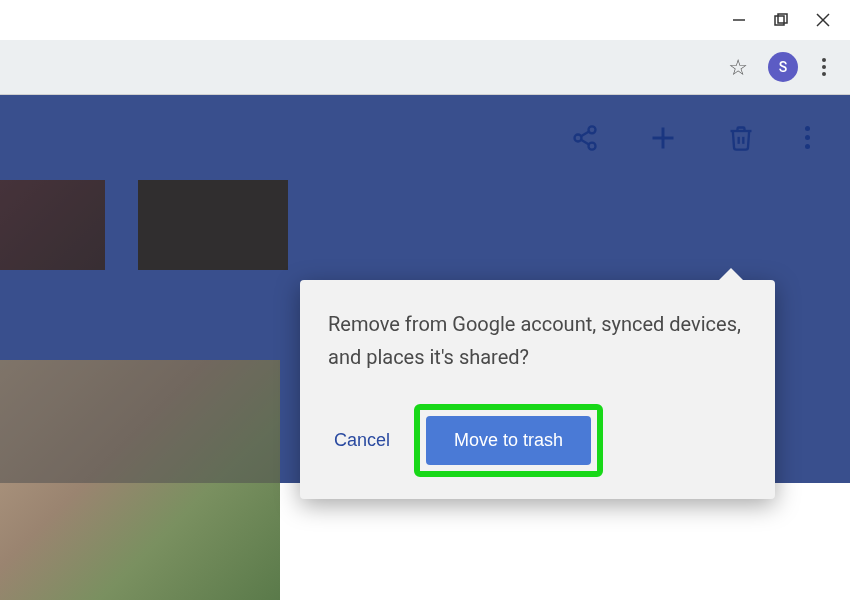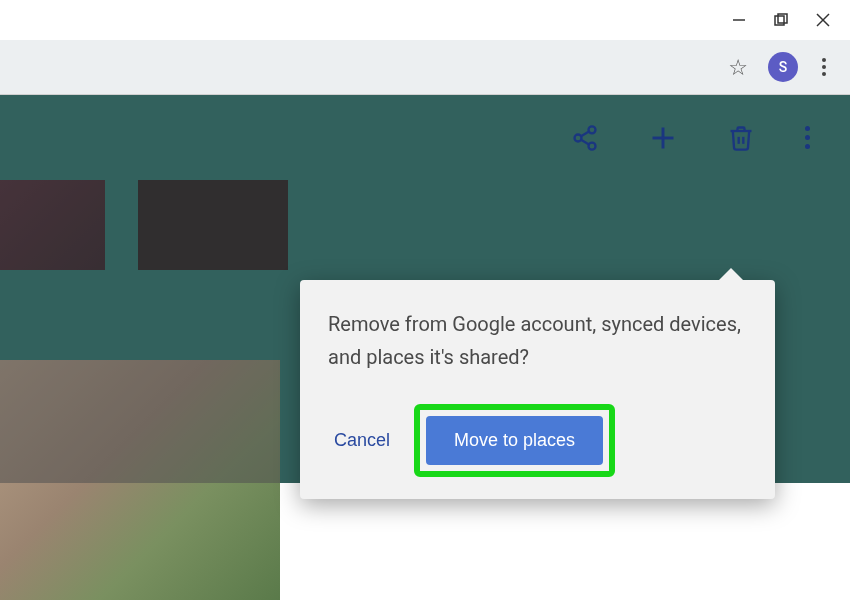--- a/index.html
+++ b/index.html
@@ -44,7 +44,7 @@
   .app-surface {
     position: relative;
     height: 388px;
-    background: #0f766e;
+    background: #1d4ed8;
   }
   .overlay-dim {
     position: absolute; inset: 0;

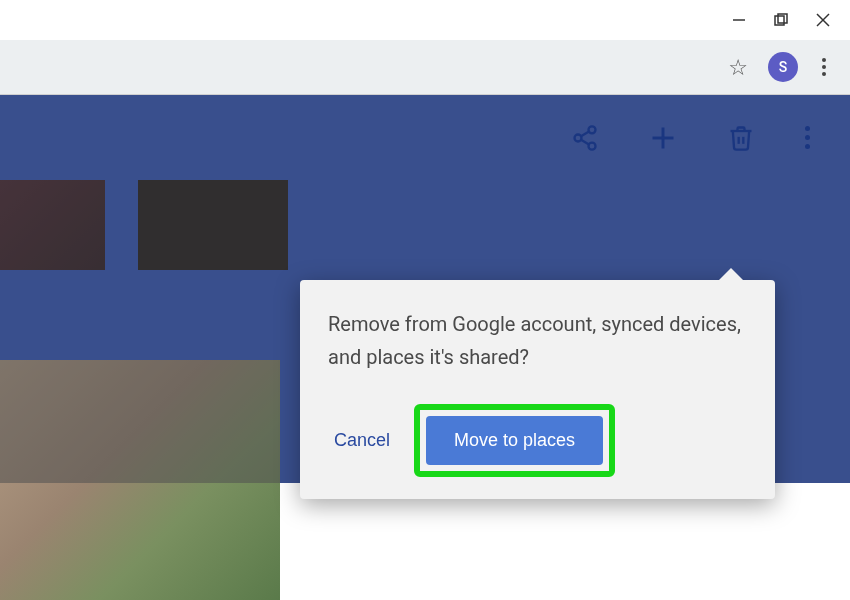--- a/index.html
+++ b/index.html
@@ -218,7 +218,7 @@
     <div class="pop-actions">
       <button class="cancel-btn">Cancel</button>
       <span class="highlight-wrap">
-        <button class="move-btn">Move to places</button>
+        <button class="move-btn">Move to trash</button>
       </span>
     </div>
   </div>

